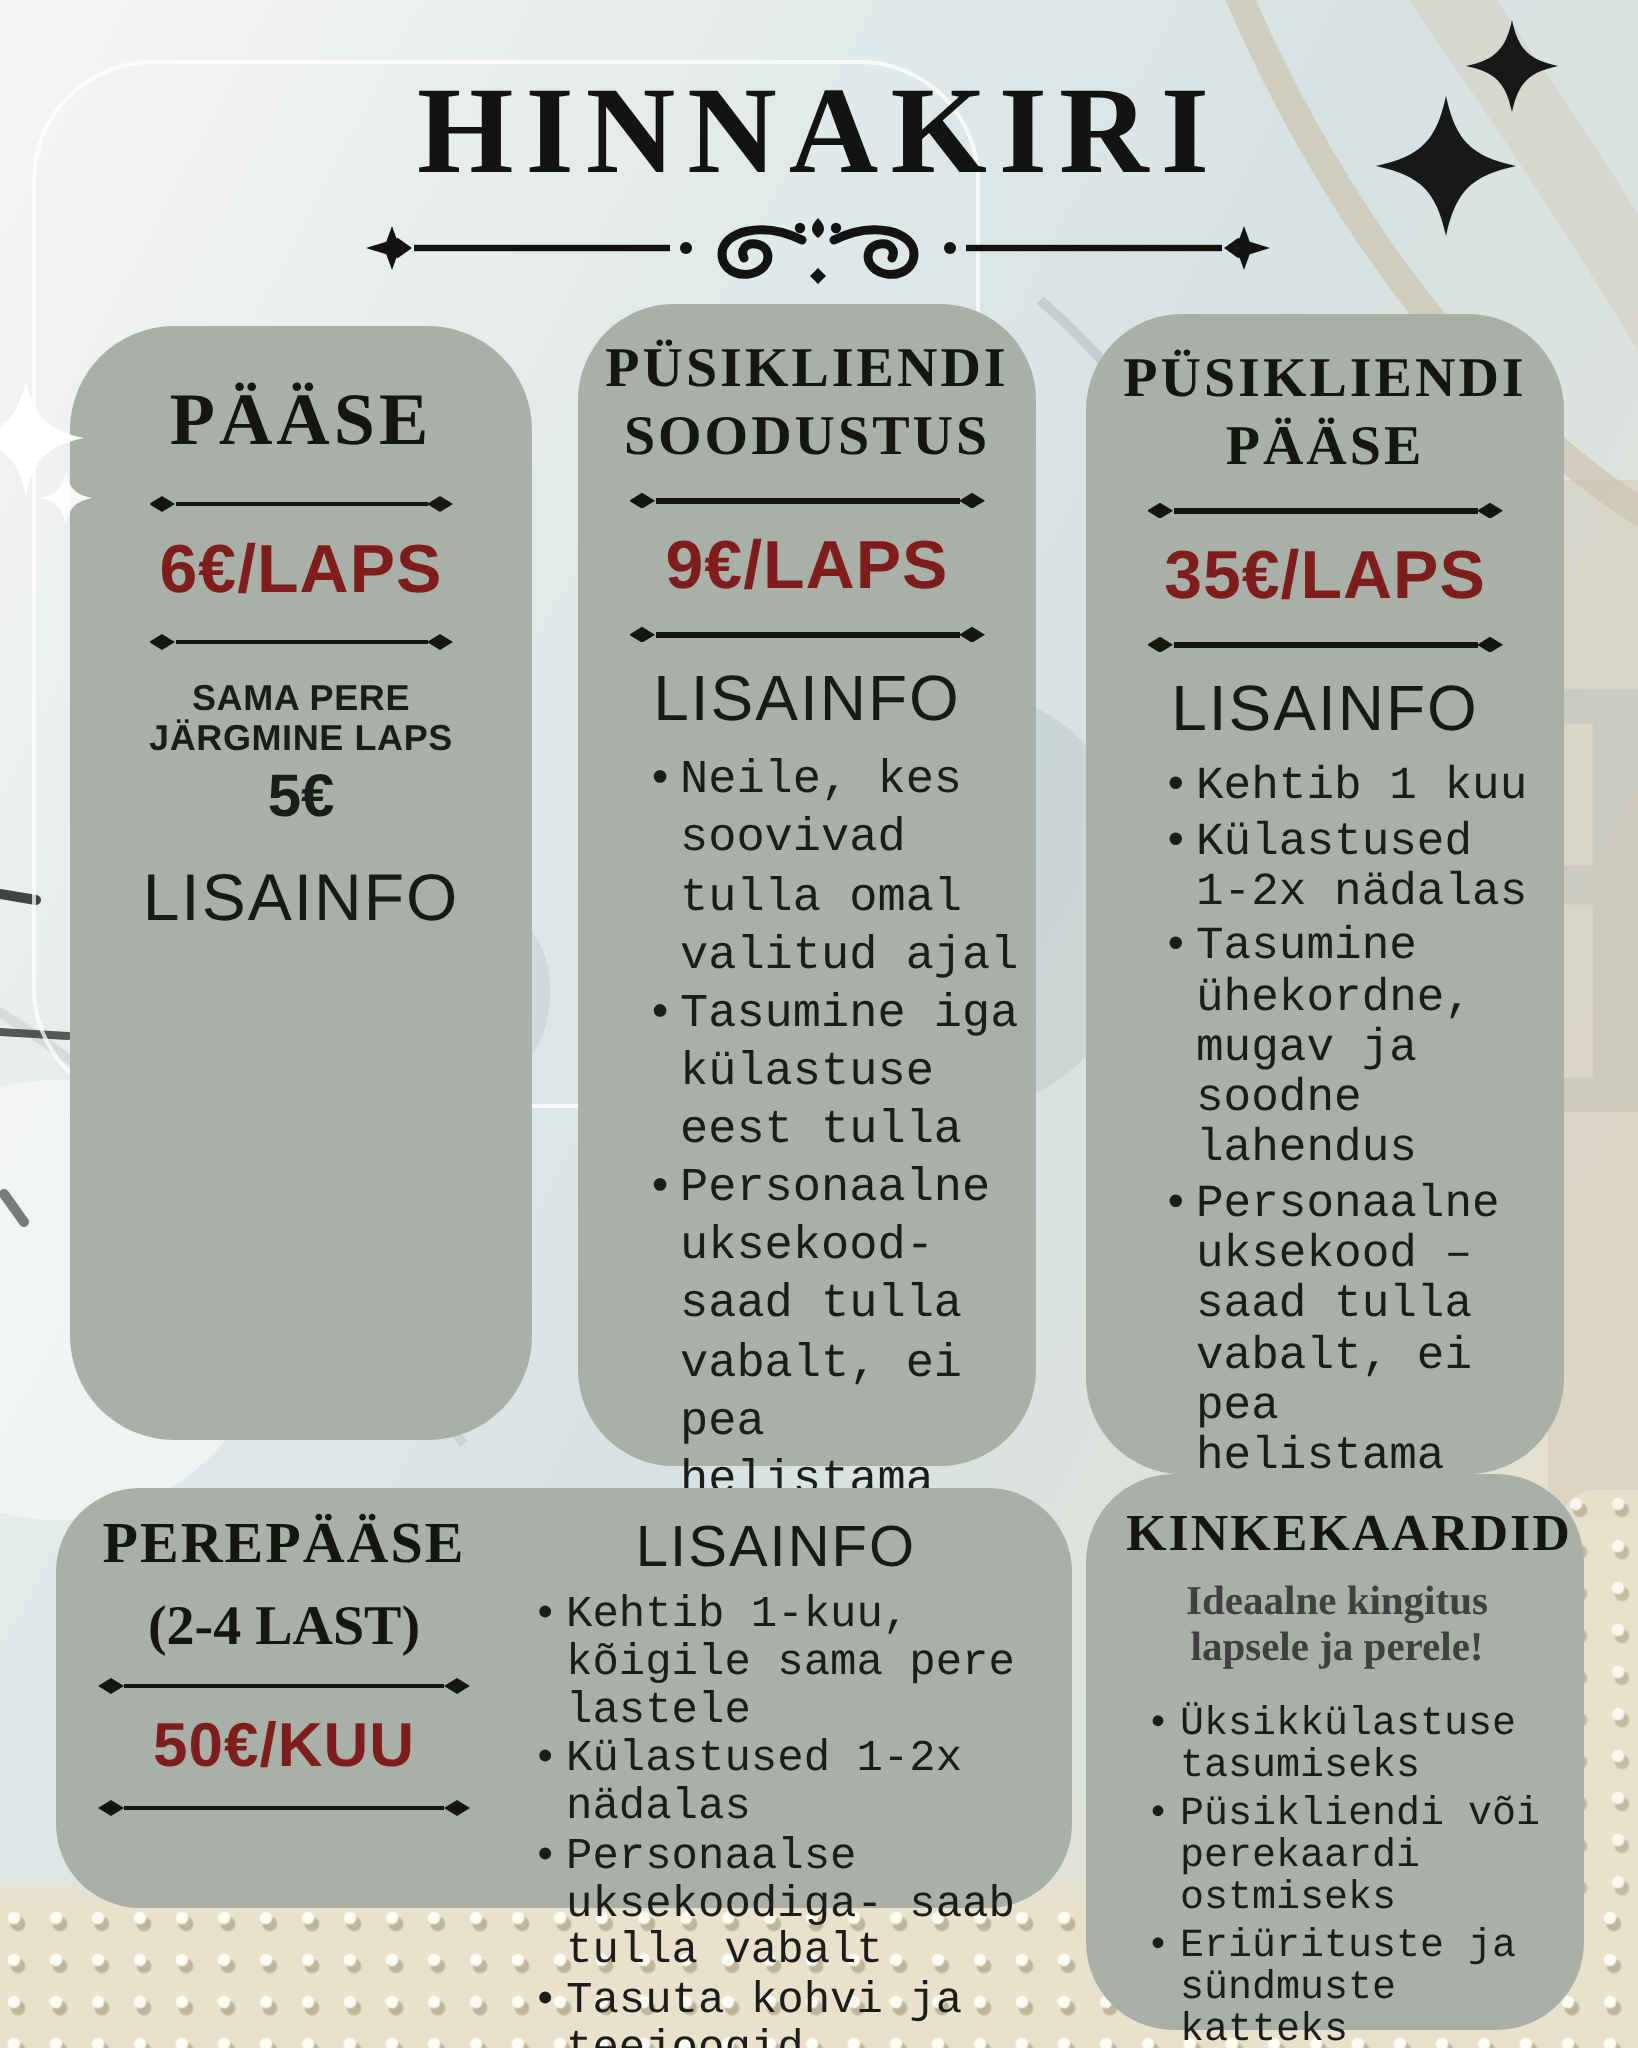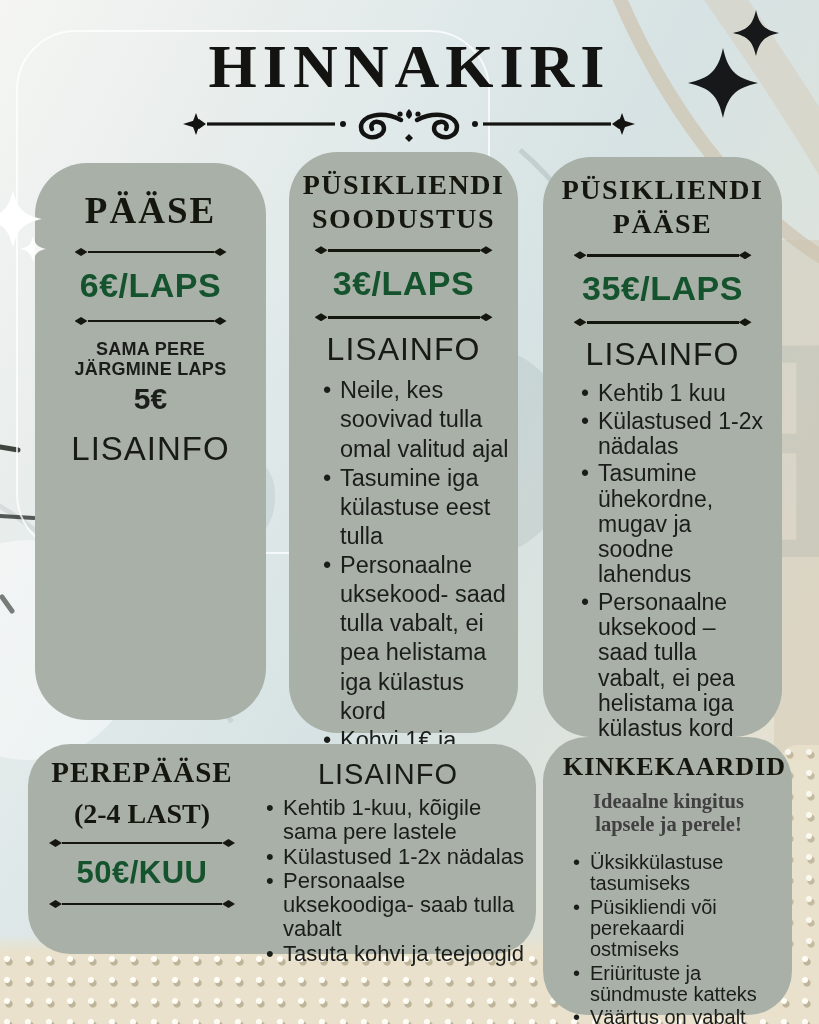--- a/index.html
+++ b/index.html
@@ -35,7 +35,7 @@
   .rule::before,.rule::after{content:"";width:13px;height:8px;background:#15170f;flex:0 0 auto;
     clip-path:polygon(0 50%,50% 0,100% 50%,50% 100%);}
   .rule .line{flex:1;height:2.6px;background:#15170f;}
-  .price{font-weight:bold;letter-spacing:.5px;color:#14532d;}
+  .price{font-weight:bold;letter-spacing:.5px;color:#7f1d1d;}
   .info-label{font-weight:400;letter-spacing:1px;color:#181a16;}
   ul.bullets{list-style:none;text-align:left;margin:0;padding:0;}
   ul.bullets li{position:relative;padding-left:17px;}

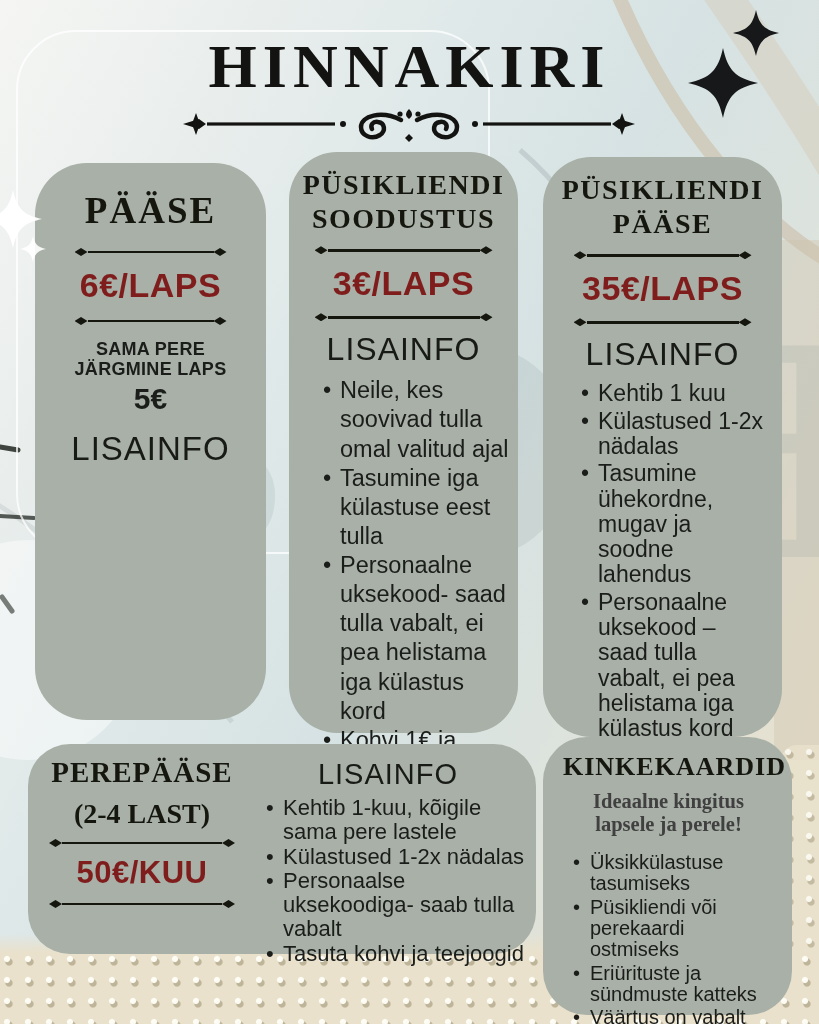--- a/index.html
+++ b/index.html
@@ -159,7 +159,7 @@
     <div class="rule">
         <span class="line"></span>
       </div>
-    <div class="price">3€/LAPS</div>
+    <div class="price">9€/LAPS</div>
     <div class="rule">
         <span class="line"></span>
       </div>

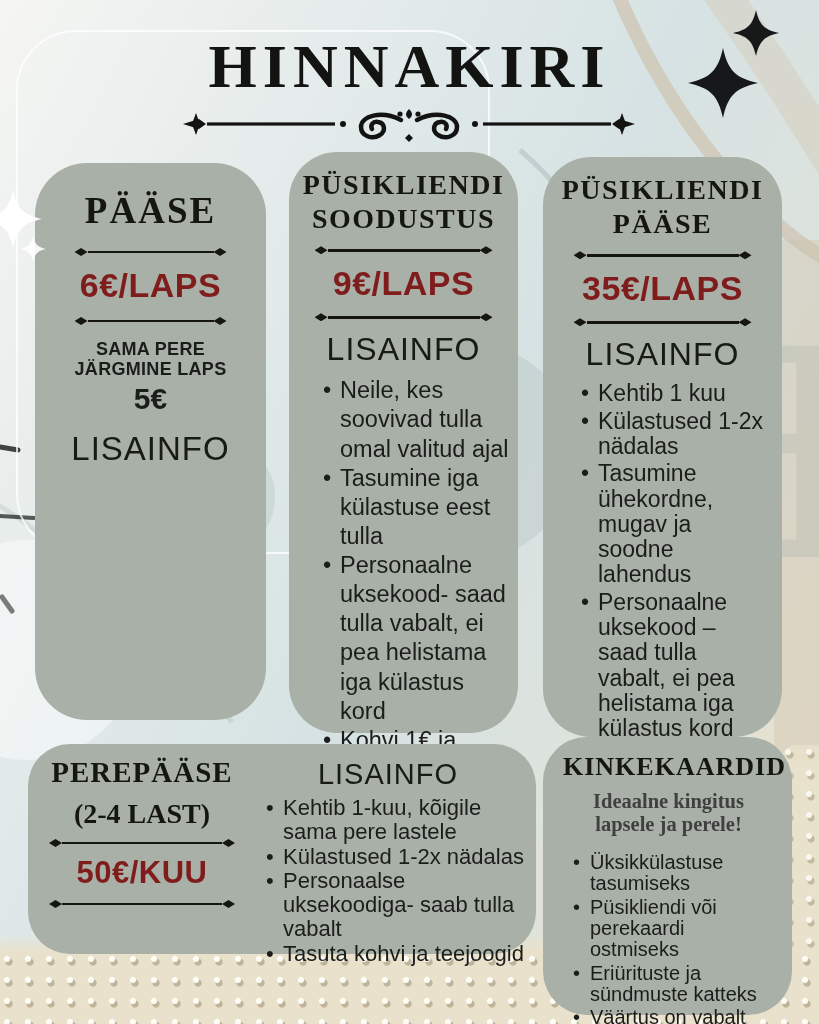--- a/index.html
+++ b/index.html
@@ -38,7 +38,7 @@
   .price{font-weight:bold;letter-spacing:.5px;color:#7f1d1d;}
   .info-label{font-weight:400;letter-spacing:1px;color:#181a16;}
   ul.bullets{list-style:none;text-align:left;margin:0;padding:0;}
-  ul.bullets li{position:relative;padding-left:17px;}
+  ul.bullets li{position:relative;padding-left:17px;font-family:Liberation Mono, monospace;}
   ul.bullets li::before{content:"\2022";position:absolute;left:0;top:0;}
   
   .card-single{left:35px;top:163px;width:231px;height:557px;border-radius:52px;padding:26px 16px 0;}

